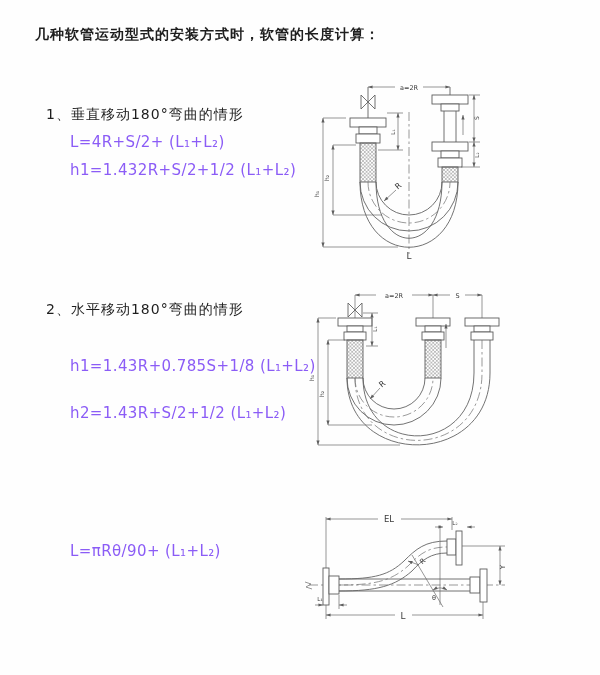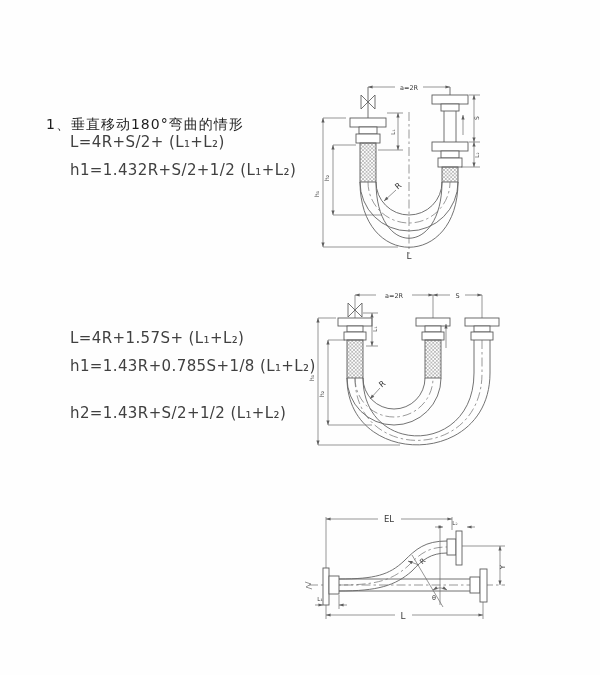--- a/index.html
+++ b/index.html
@@ -22,6 +22,7 @@
 
 <div class="page">
 
+  <div class="title">几种软管运动型式的安装方式时，软管的长度计算：</div>
 
   <div class="sec-heading" style="left:46px;top:116px">1、垂直移动180°弯曲的情形</div>
   <div class="formula" style="top:133px">L=4R+S/2+ (L₁+L₂)</div>

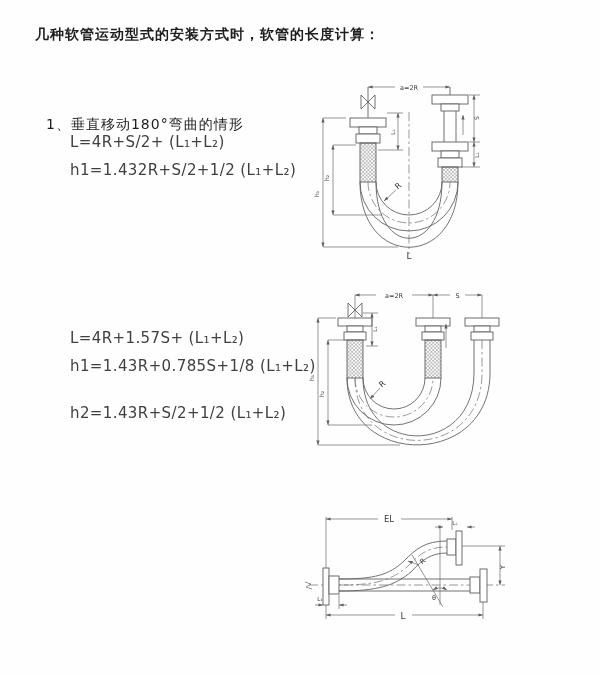--- a/index.html
+++ b/index.html
@@ -24,7 +24,7 @@
 
   <div class="title">几种软管运动型式的安装方式时，软管的长度计算：</div>
 
-  <div class="sec-heading" style="left:46px;top:116px">1、垂直移动180°弯曲的情形</div>
+  <div class="sec-heading" style="left:46px;top:106px">1、垂直移动180°弯曲的情形</div>
   <div class="formula" style="top:133px">L=4R+S/2+ (L₁+L₂)</div>
   <div class="formula" style="top:161px">h1=1.432R+S/2+1/2 (L₁+L₂)</div>
 

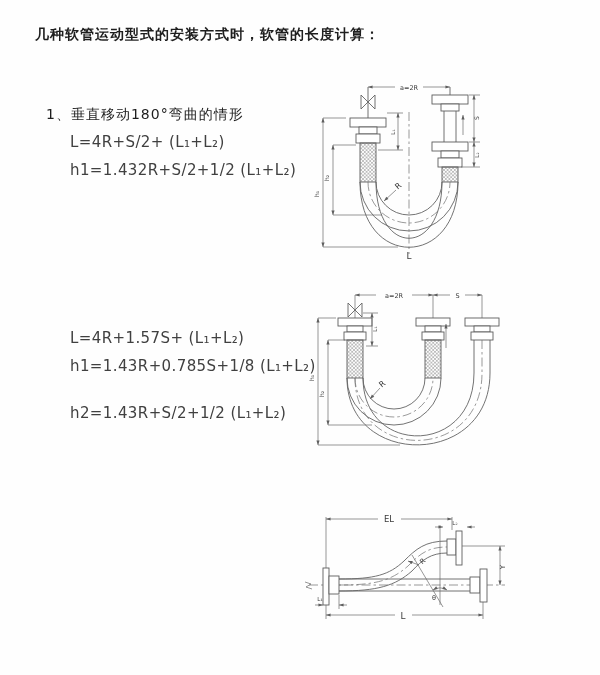--- a/index.html
+++ b/index.html
@@ -8,7 +8,7 @@
   .title{position:absolute;left:35px;top:26px;font-size:14px;font-weight:600;
          letter-spacing:1px;color:#1e1e1e;}
   .sec-heading{position:absolute;font-size:14px;font-weight:500;letter-spacing:1px;color:#1e1e1e;}
-  .formula{position:absolute;left:70px;font-size:15px;letter-spacing:.4px;color:#404040;}
+  .formula{position:absolute;left:70px;font-size:15px;letter-spacing:.4px;color:#8b5cf6;}
   .diagram{position:absolute;}
   svg text{fill:#3a3a3a;font-family:"DejaVu Sans",sans-serif;}
   svg .ln{stroke:#636363;stroke-width:.9;fill:none;}

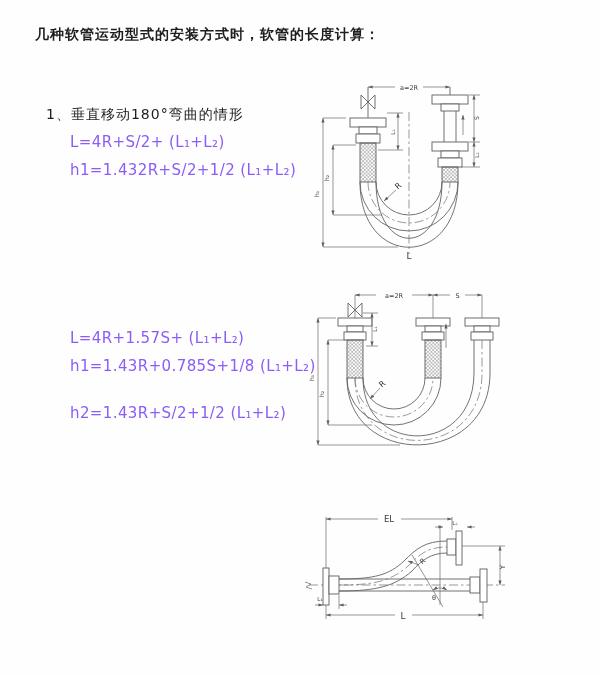--- a/index.html
+++ b/index.html
@@ -28,6 +28,7 @@
   <div class="formula" style="top:133px">L=4R+S/2+ (L₁+L₂)</div>
   <div class="formula" style="top:161px">h1=1.432R+S/2+1/2 (L₁+L₂)</div>
 
+  <div class="sec-heading" style="left:46px;top:301px">2、水平移动180°弯曲的情形</div>
   <div class="formula" style="top:329px">L=4R+1.57S+ (L₁+L₂)</div>
   <div class="formula" style="top:357px">h1=1.43R+0.785S+1/8 (L₁+L₂)</div>
   <div class="formula" style="top:404px">h2=1.43R+S/2+1/2 (L₁+L₂)</div>

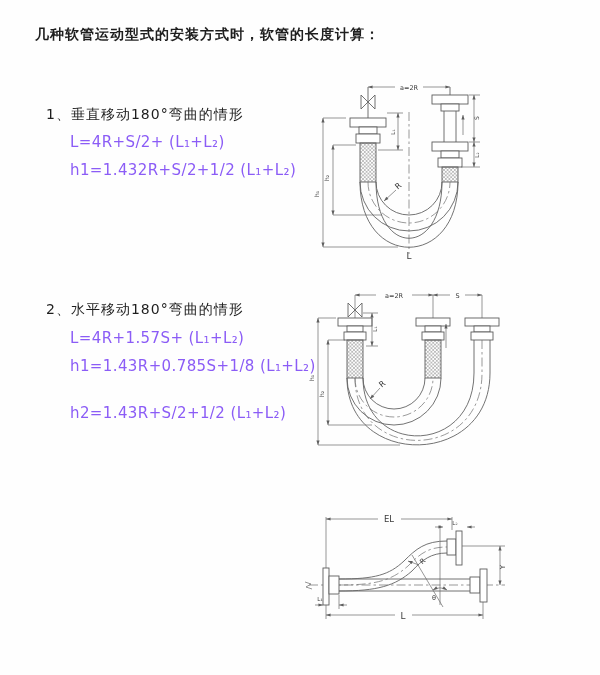--- a/index.html
+++ b/index.html
@@ -29,7 +29,6 @@
   <div class="formula" style="top:161px">h1=1.432R+S/2+1/2 (L₁+L₂)</div>
 
   <div class="sec-heading" style="left:46px;top:301px">2、水平移动180°弯曲的情形</div>
-  <div class="formula" style="top:329px">L=4R+1.57S+ (L₁+L₂)</div>
   <div class="formula" style="top:357px">h1=1.43R+0.785S+1/8 (L₁+L₂)</div>
   <div class="formula" style="top:404px">h2=1.43R+S/2+1/2 (L₁+L₂)</div>
 

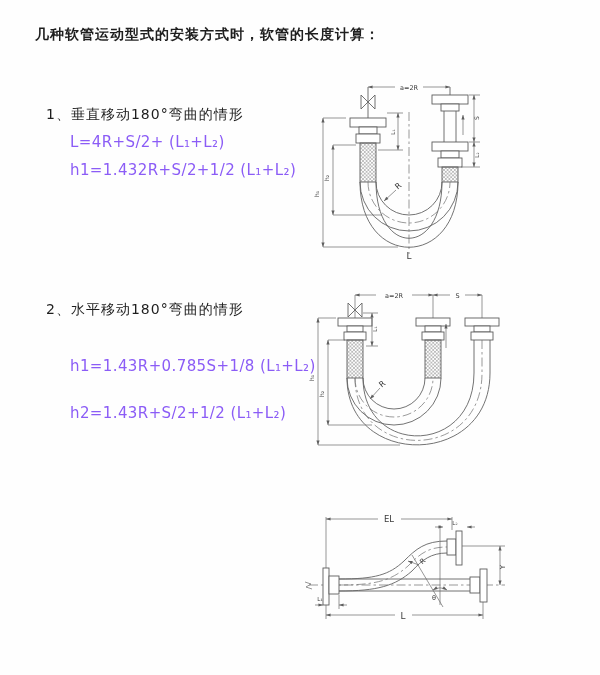--- a/index.html
+++ b/index.html
@@ -32,6 +32,7 @@
   <div class="formula" style="top:357px">h1=1.43R+0.785S+1/8 (L₁+L₂)</div>
   <div class="formula" style="top:404px">h2=1.43R+S/2+1/2 (L₁+L₂)</div>
 
+  <div class="formula" style="top:542px">L=πRθ/90+ (L₁+L₂)</div>
 
   <svg class="diagram" style="left:300px;top:62px" width="300" height="200" viewBox="0 0 300 200">
     <defs>

